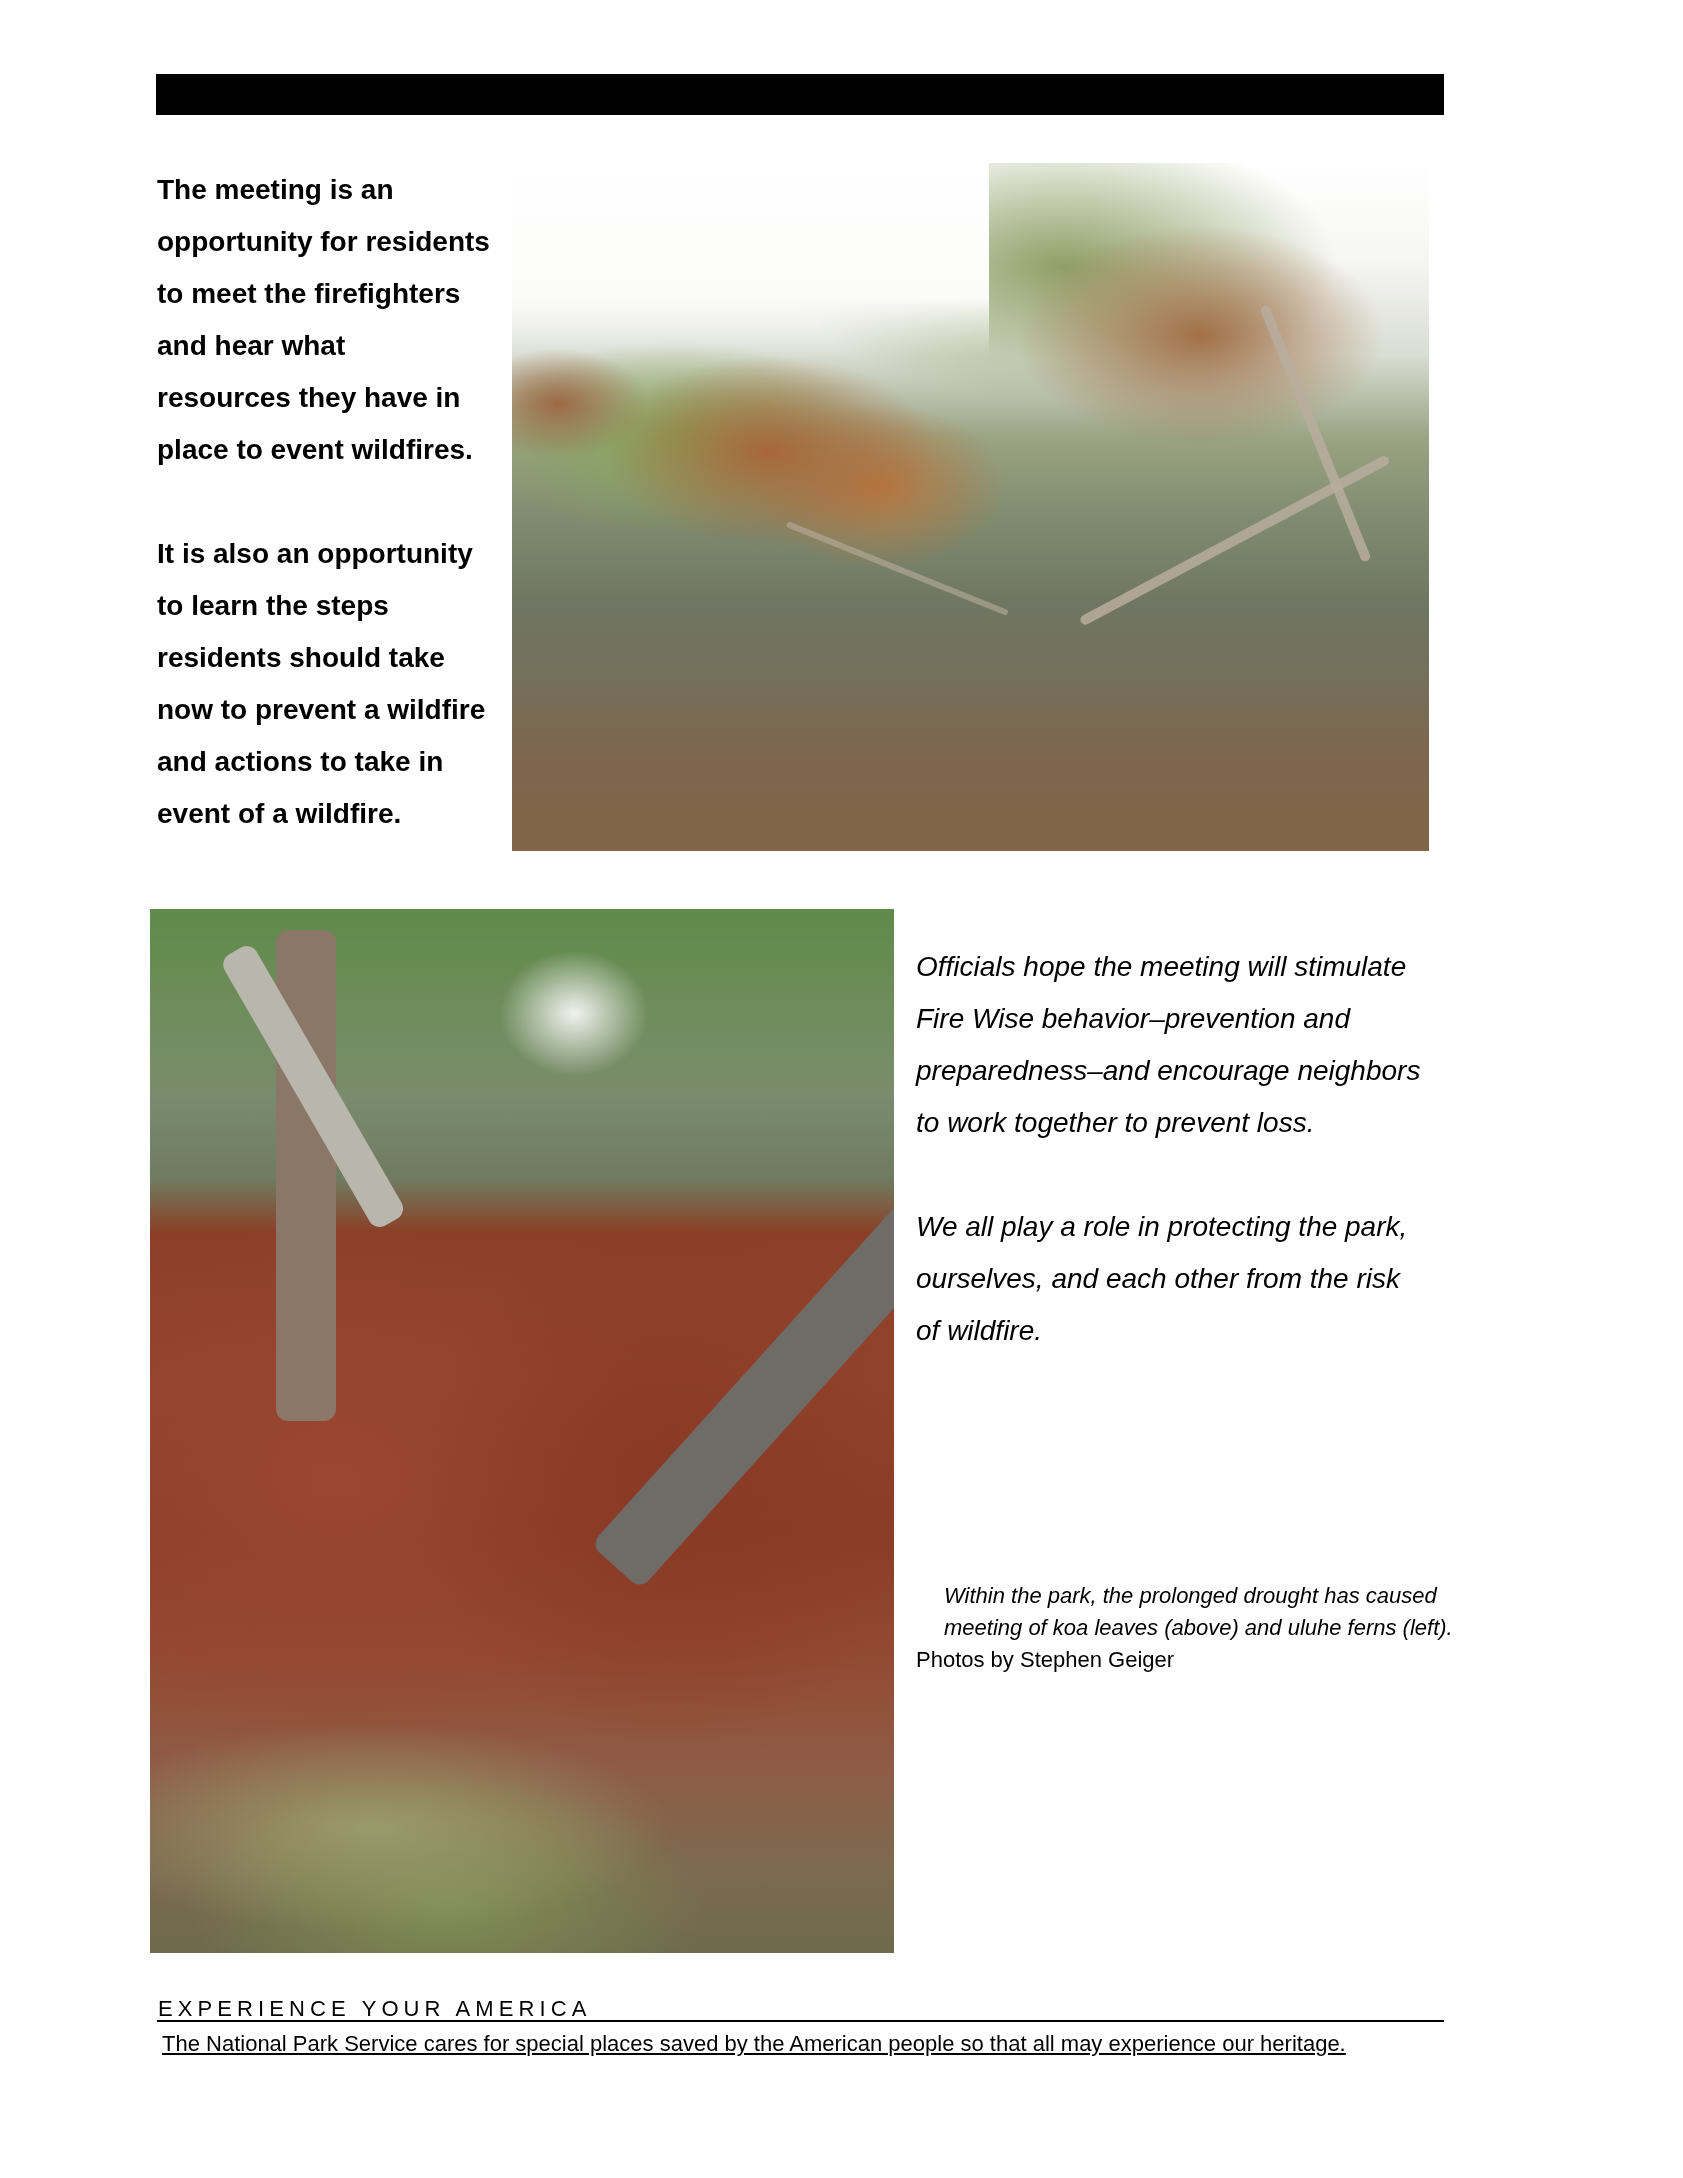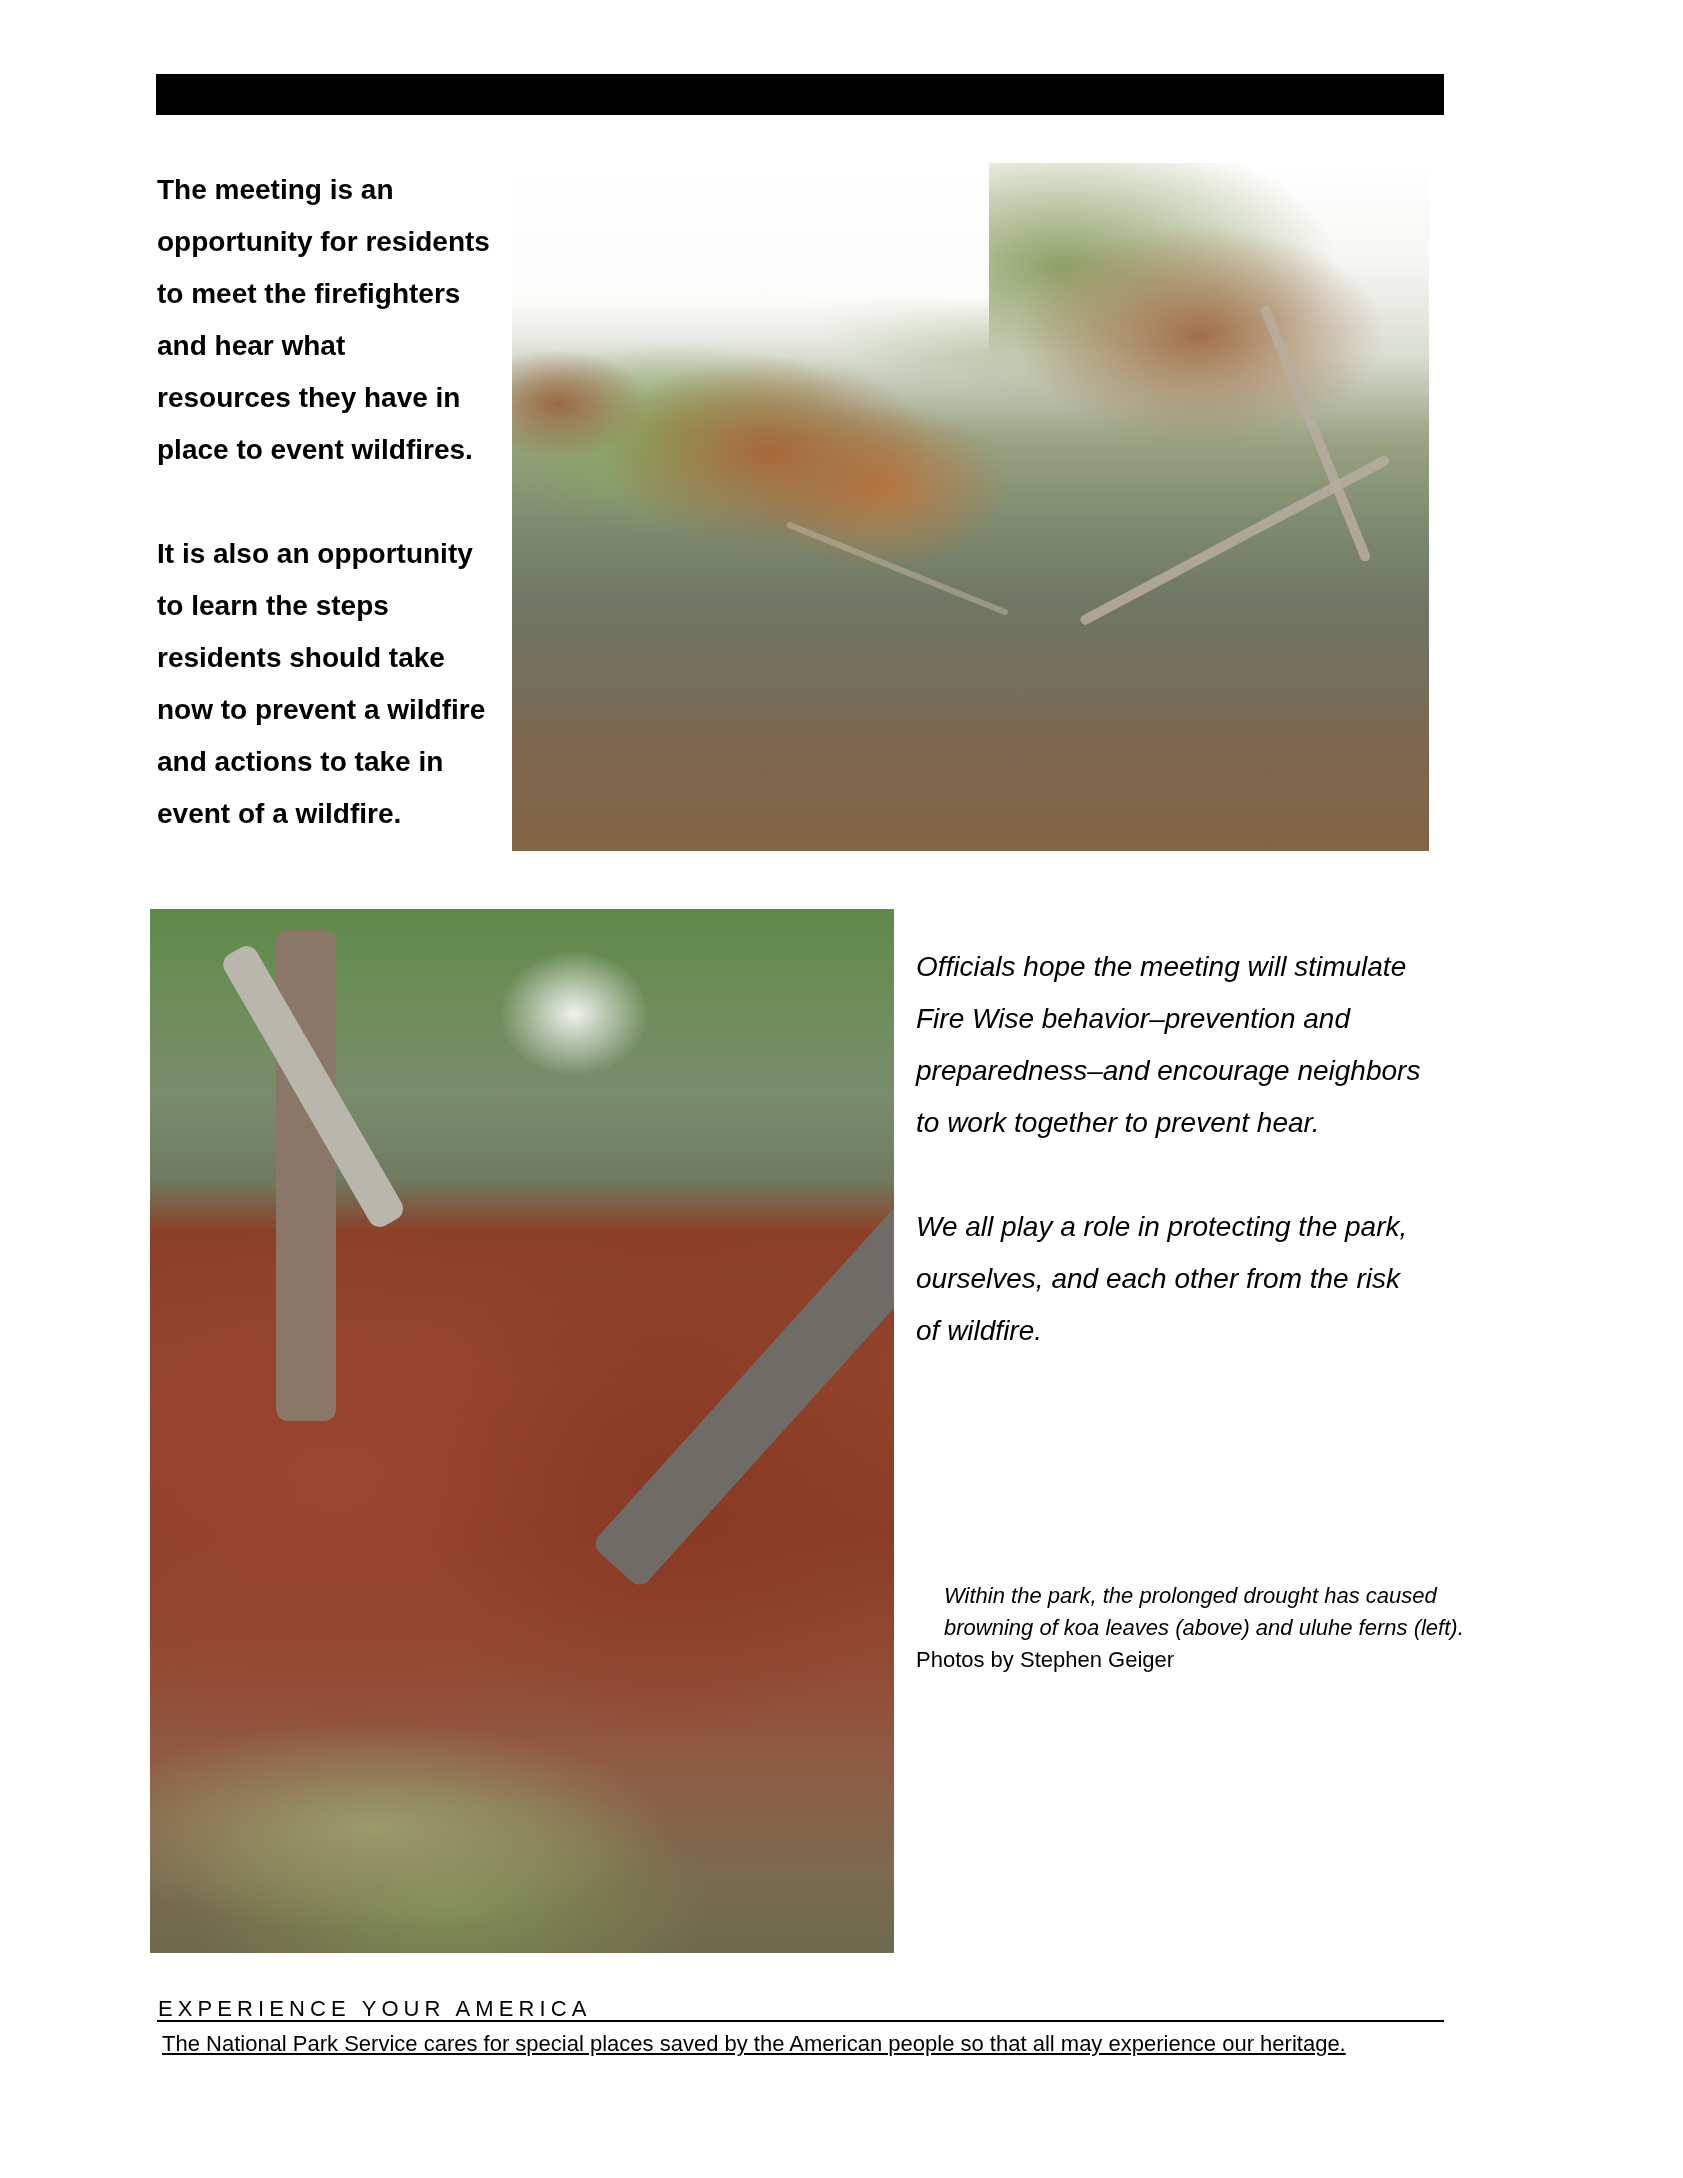--- a/index.html
+++ b/index.html
@@ -123,7 +123,7 @@
     <span>Officials hope the meeting will stimulate</span><br>
     <span>Fire Wise behavior–prevention and</span><br>
     <span>preparedness–and encourage neighbors</span><br>
-    <span>to work together to prevent hear.</span>
+    <span>to work together to prevent loss.</span>
   </p>
   <p>
     <span>We all play a role in protecting the park,</span><br>

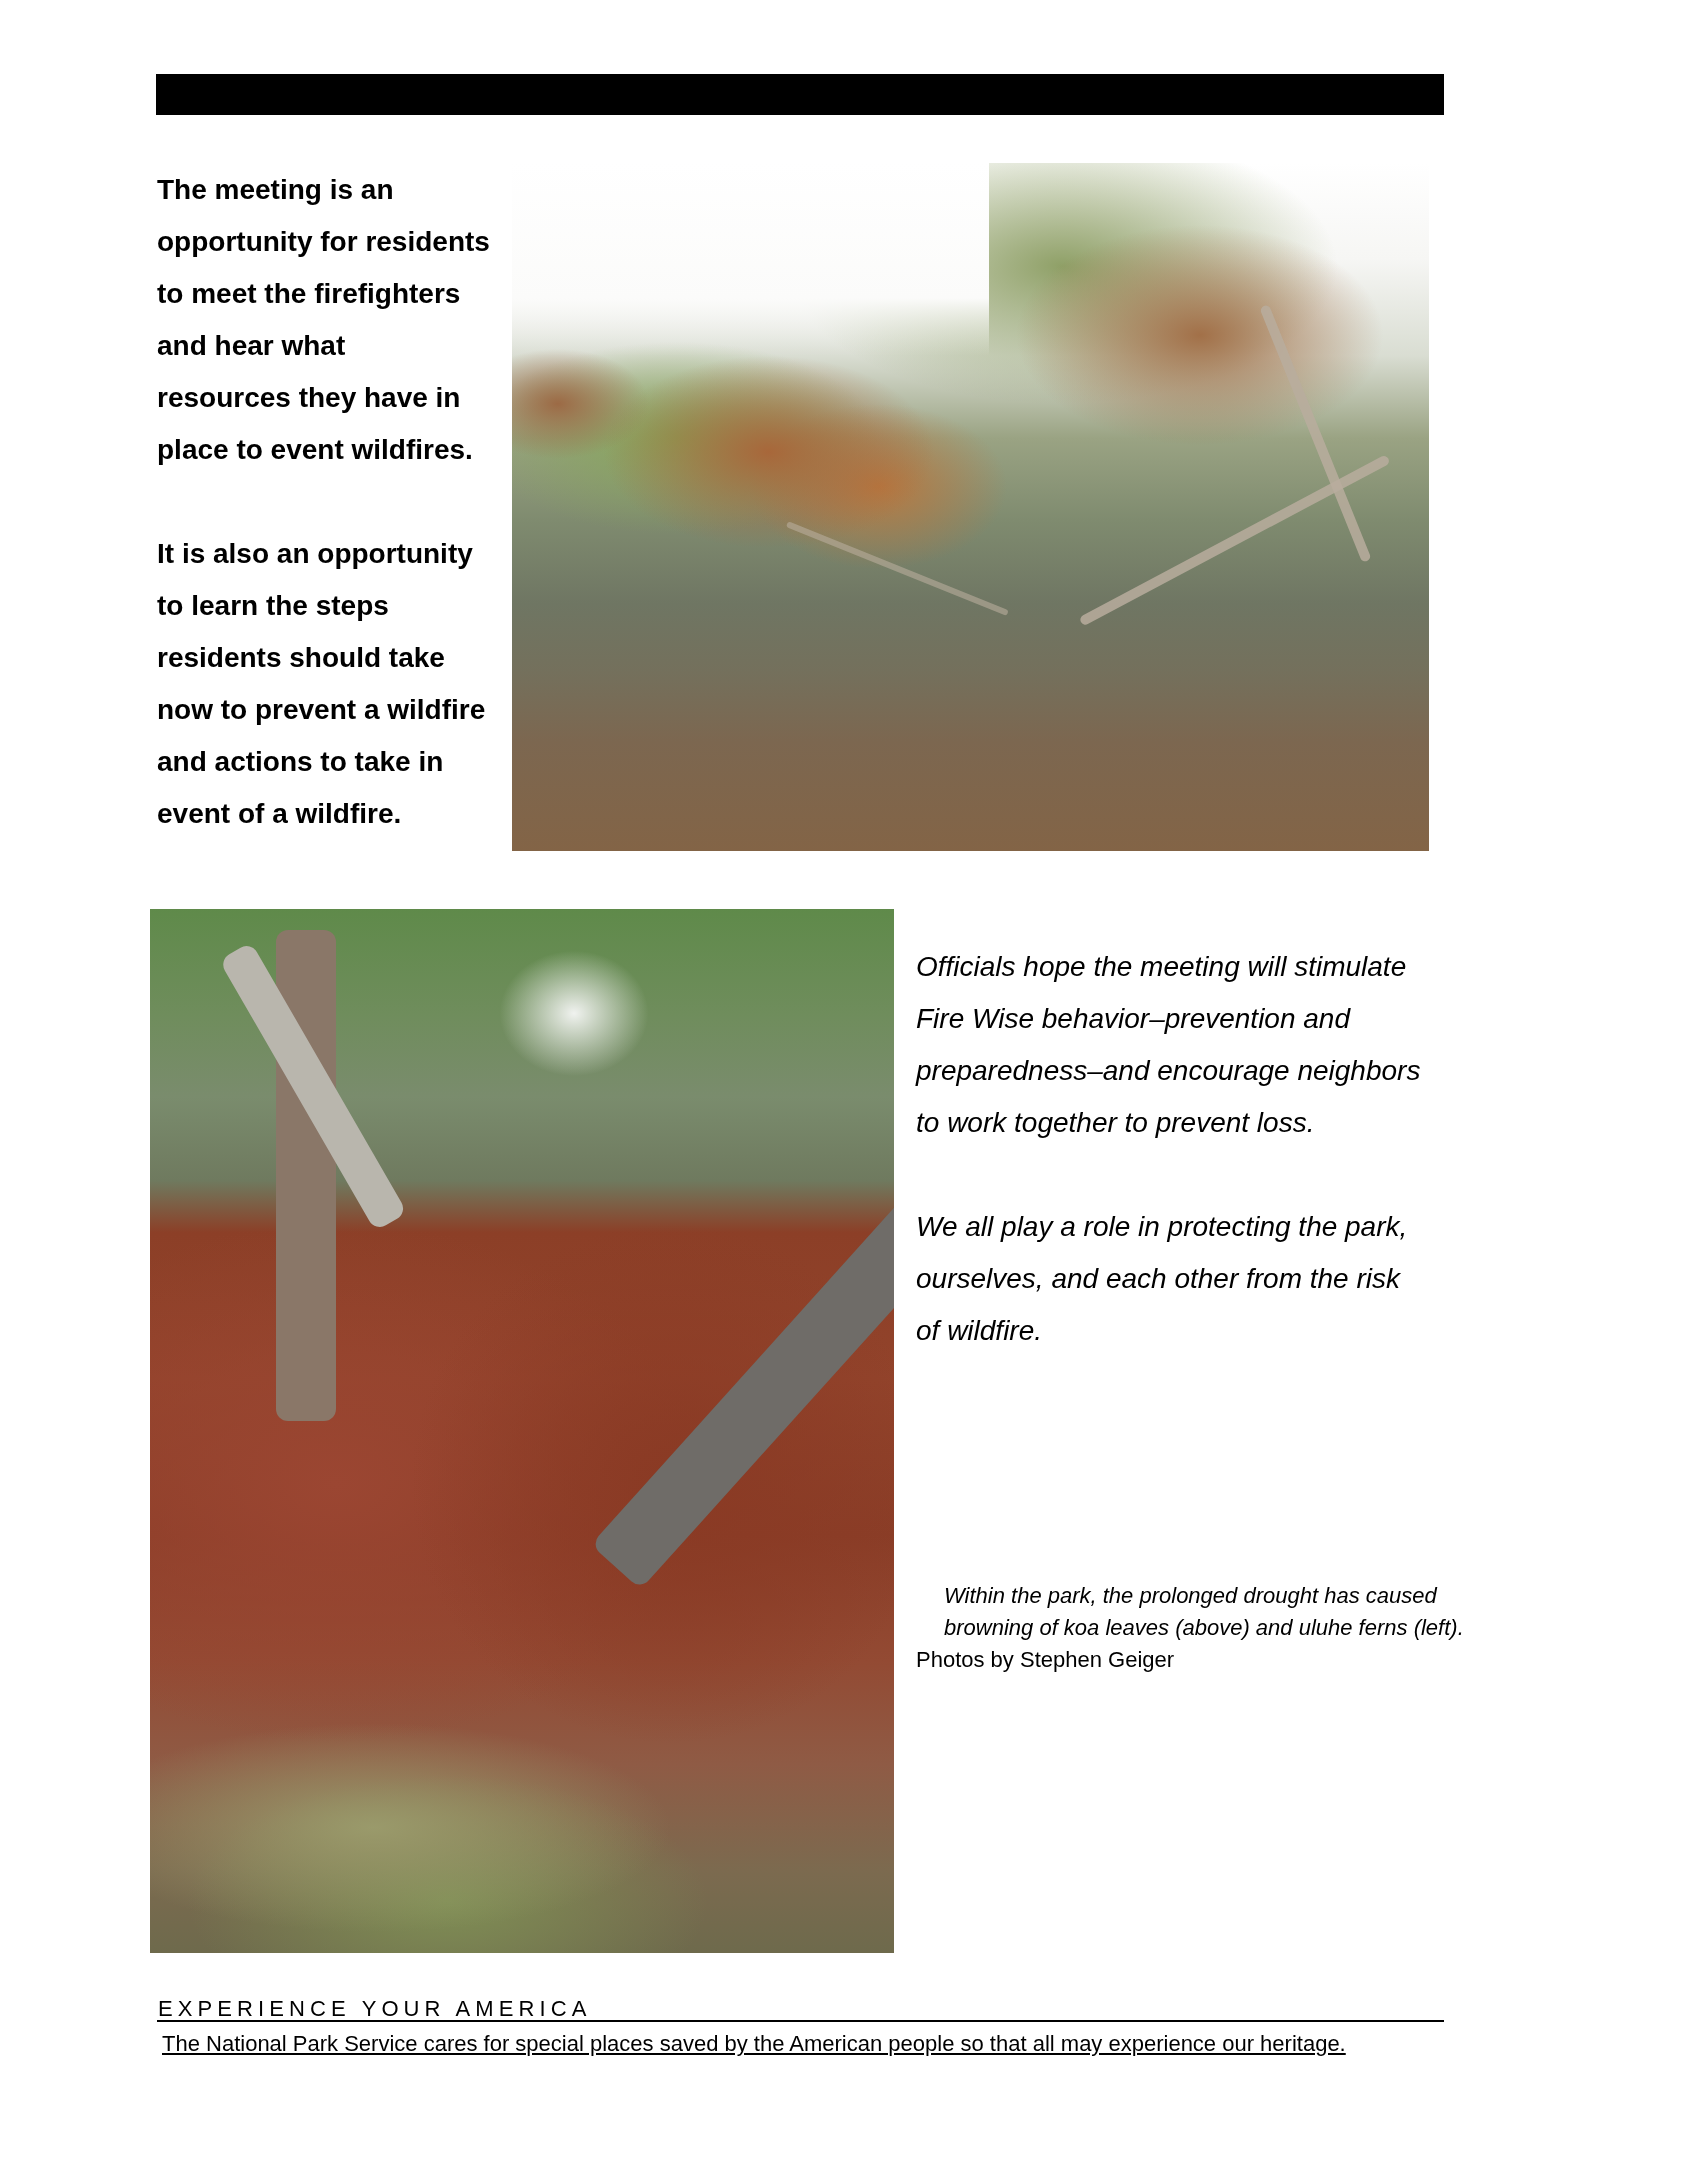--- a/index.html
+++ b/index.html
@@ -134,7 +134,7 @@
 
 <div class="caption">
   <span class="it">Within the park, the prolonged drought has caused</span>
-  <span class="it">browning of koa leaves (above) and uluhe ferns (left).</span>
+  <span class="it">meeting of koa leaves (above) and uluhe ferns (left).</span>
   <span class="credit">Photos by Stephen Geiger</span>
 </div>
 

